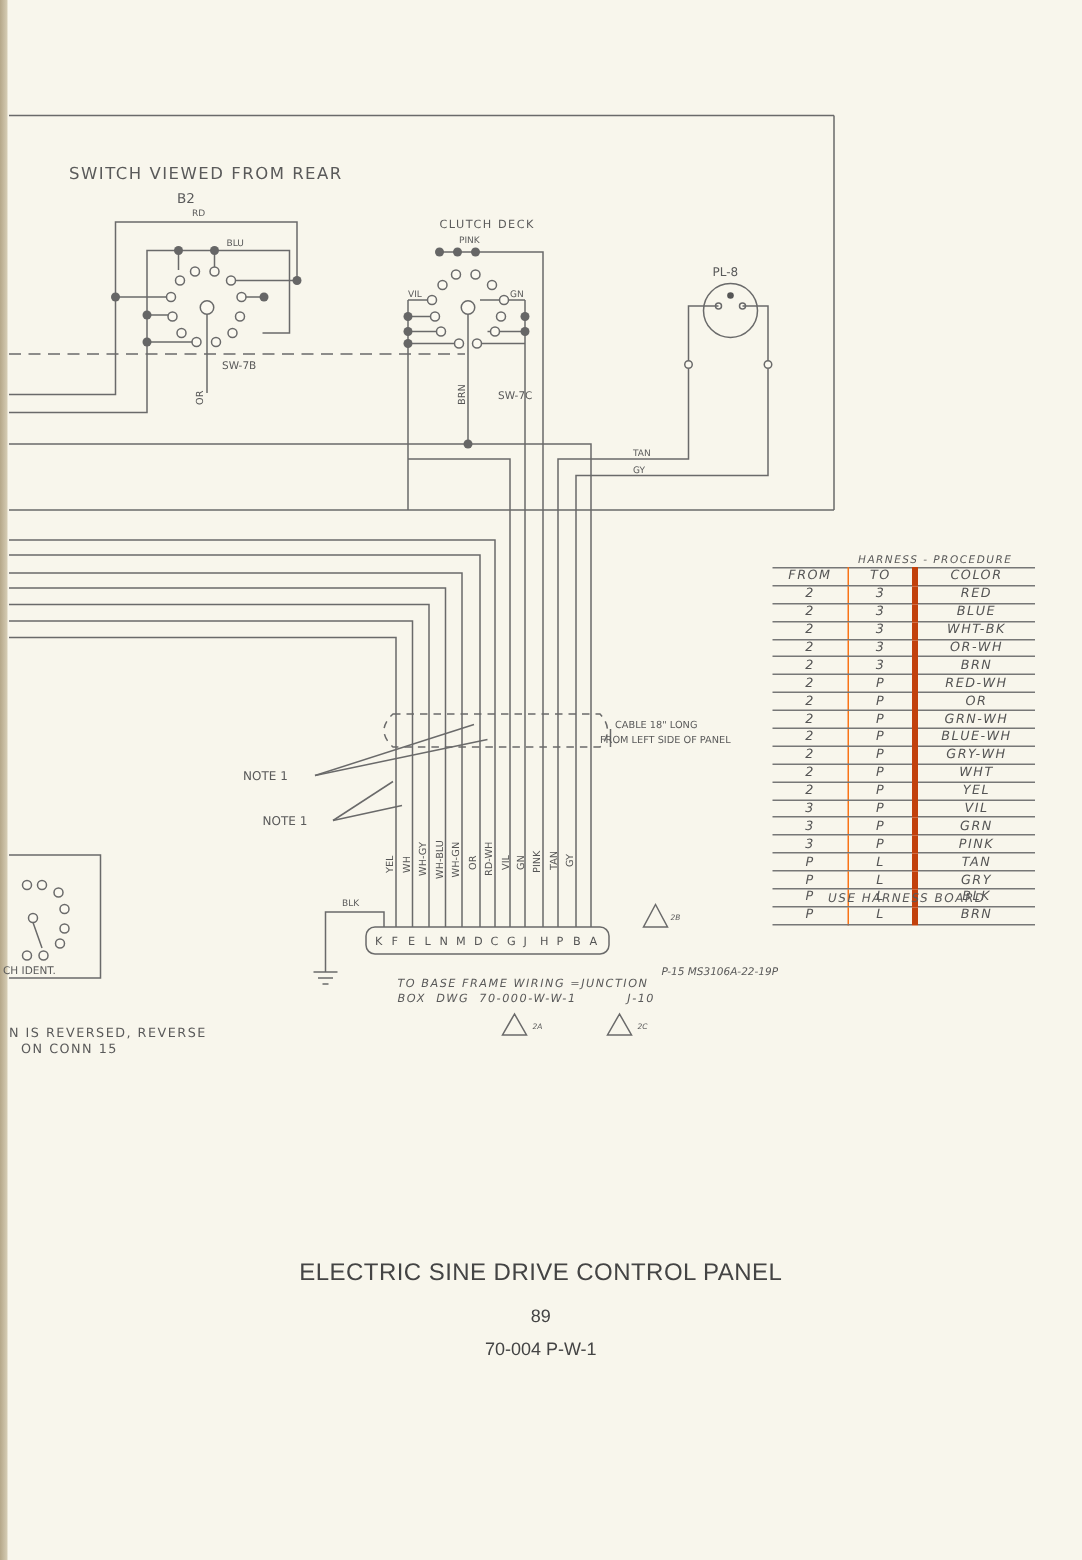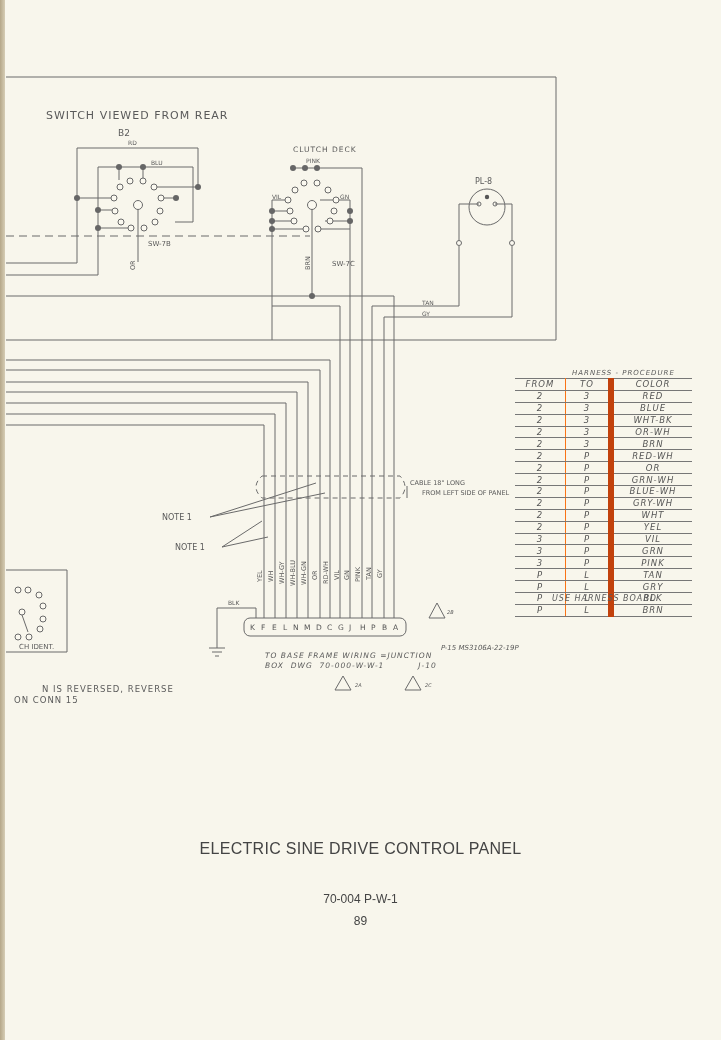--- a/index.html
+++ b/index.html
@@ -14,7 +14,7 @@
   table.harness td,table.harness th{border-bottom:1px solid #777;padding:0 4px;height:10.9px;line-height:10px;font-weight:normal;letter-spacing:1px;}
   table.harness th{border-top:1px solid #777;border-bottom:1.5px solid #777;}
   table.harness td.c1,table.harness th.c1{width:42px;text-align:center;border-right:1px solid #f97316;}
-  table.harness td.c2,table.harness th.c2{width:34px;text-align:center;border-right:6px solid #c2410c;}
+  table.harness td.c2,table.harness th.c2{width:34px;text-align:center;border-right:4px solid #c2410c;}
   table.harness td.c3,table.harness th.c3{width:70px;text-align:center;}
   .vlab{position:absolute;font-size:6.5px;transform:rotate(-90deg);transform-origin:left top;color:#555;white-space:nowrap;}
   .pin{position:absolute;font-size:7.5px;color:#555;}

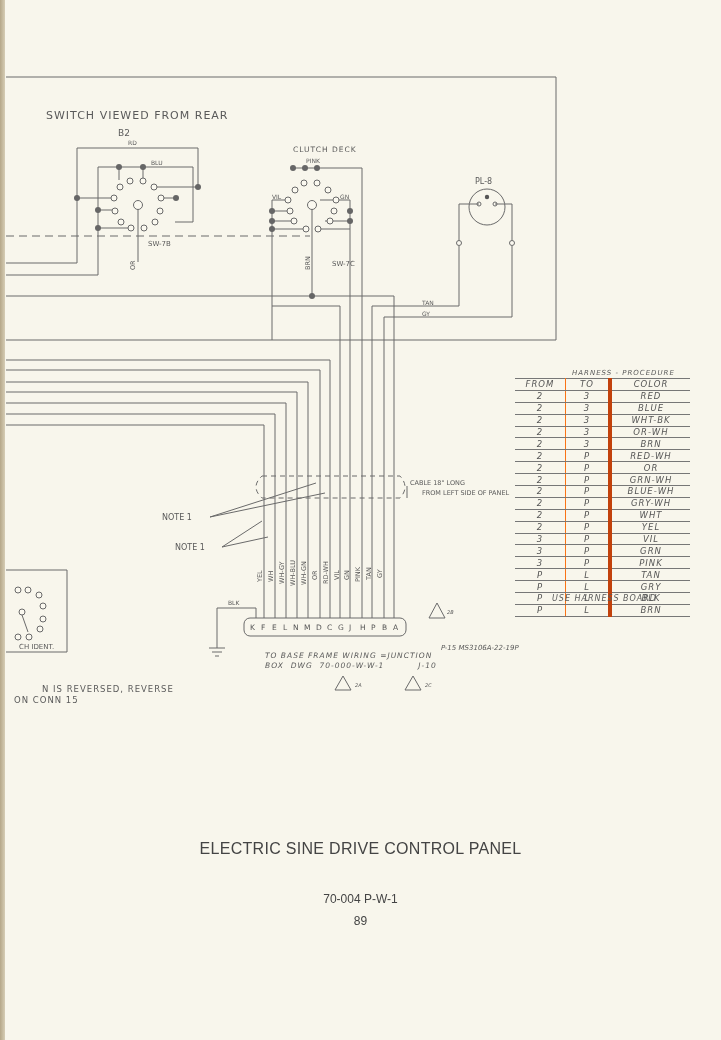--- a/index.html
+++ b/index.html
@@ -204,7 +204,7 @@
 <div class="t" style="left:422px;top:310px;font-size:6px;">GY</div>
 
 <div class="t" style="left:410px;top:479px;font-size:6.5px;">CABLE 18" LONG</div>
-<div class="t" style="left:422px;top:489px;font-size:6.5px;">FROM LEFT SIDE OF PANEL</div>
+<div class="t" style="left:400px;top:489px;font-size:6.5px;">FROM LEFT SIDE OF PANEL</div>
 <div class="t" style="left:162px;top:513px;font-size:8px;">NOTE 1</div>
 <div class="t" style="left:175px;top:543px;font-size:8px;">NOTE 1</div>
 

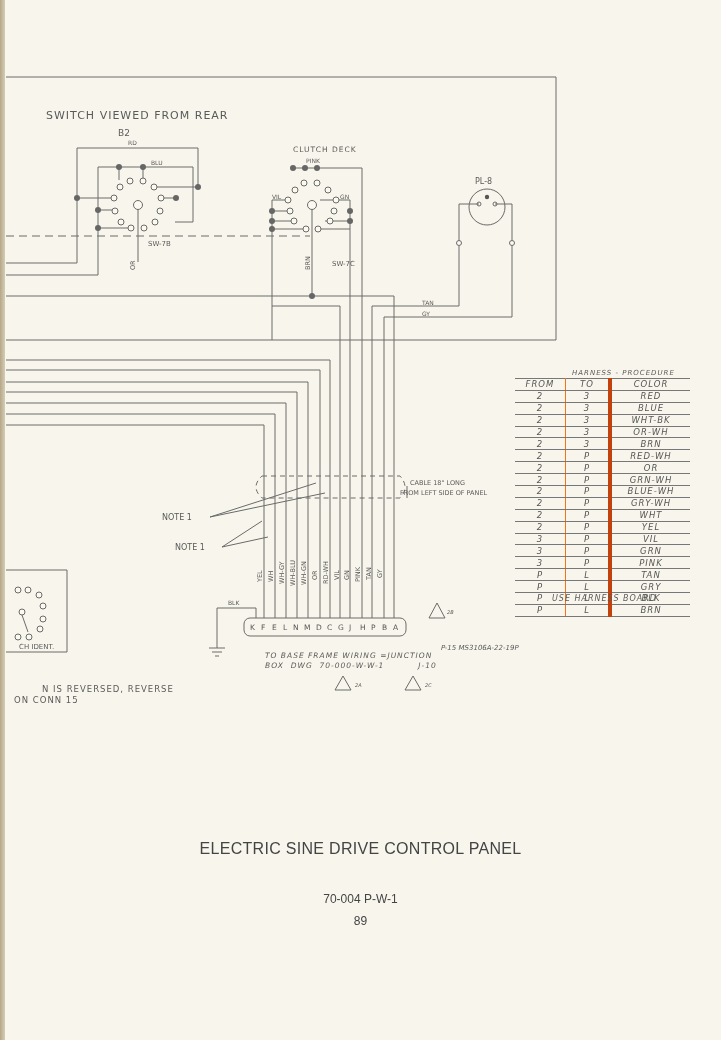--- a/index.html
+++ b/index.html
@@ -246,7 +246,7 @@
 <div class="t ital" style="left:249px;top:651px;font-size:7.5px;letter-spacing:1px;">TO  BASE  FRAME  WIRING =JUNCTION</div>
 <div class="t ital" style="left:249px;top:661px;font-size:7.5px;letter-spacing:1px;white-space:pre;">BOX  DWG  70-000-W-W-1          J-10</div>
 
-<div class="t" style="left:19px;top:643px;font-size:7px;text-align:right;">CH  IDENT.</div>
+<div class="t" style="left:2px;top:643px;font-size:7px;text-align:right;">CH  IDENT.</div>
 <div class="t hand" style="left:6px;top:684px;font-size:8.5px;padding-left:36px;">N IS REVERSED, REVERSE</div>
 <div class="t hand" style="left:14px;top:695px;font-size:8.5px;">ON CONN 15</div>
 

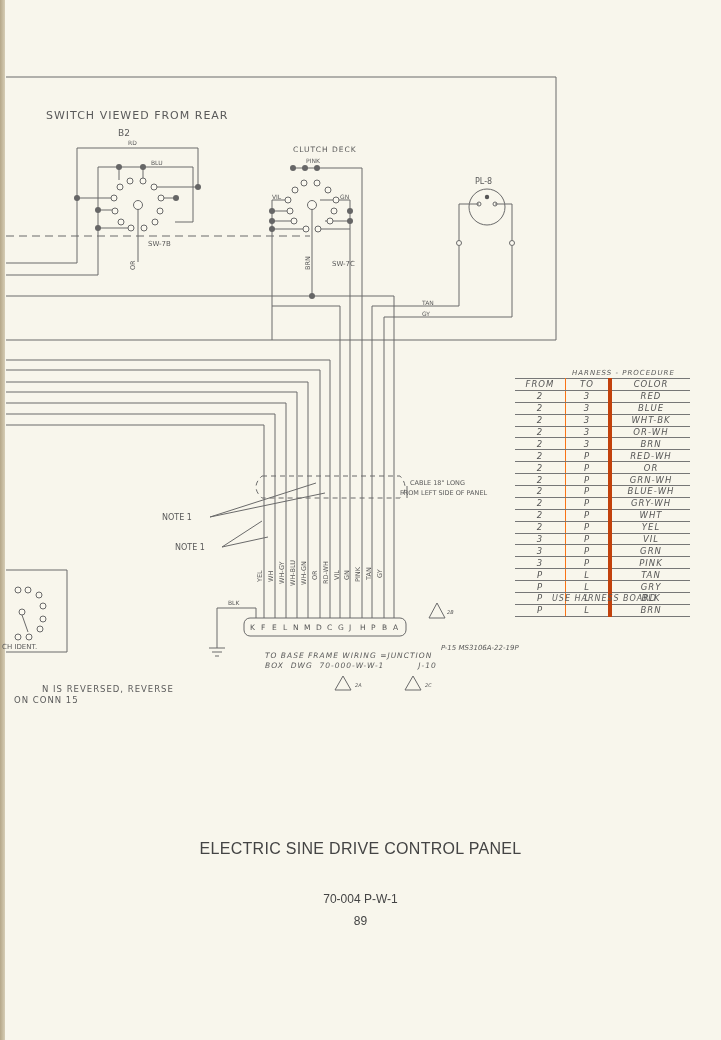--- a/index.html
+++ b/index.html
@@ -247,7 +247,7 @@
 <div class="t ital" style="left:249px;top:661px;font-size:7.5px;letter-spacing:1px;white-space:pre;">BOX  DWG  70-000-W-W-1          J-10</div>
 
 <div class="t" style="left:2px;top:643px;font-size:7px;text-align:right;">CH  IDENT.</div>
-<div class="t hand" style="left:6px;top:684px;font-size:8.5px;padding-left:36px;">N IS REVERSED, REVERSE</div>
+<div class="t hand" style="left:6px;top:684px;font-size:8.5px;">N IS REVERSED, REVERSE</div>
 <div class="t hand" style="left:14px;top:695px;font-size:8.5px;">ON CONN 15</div>
 
 <div class="t ital" style="left:556px;top:369px;font-size:7px;letter-spacing:1px;">HARNESS - PROCEDURE</div>

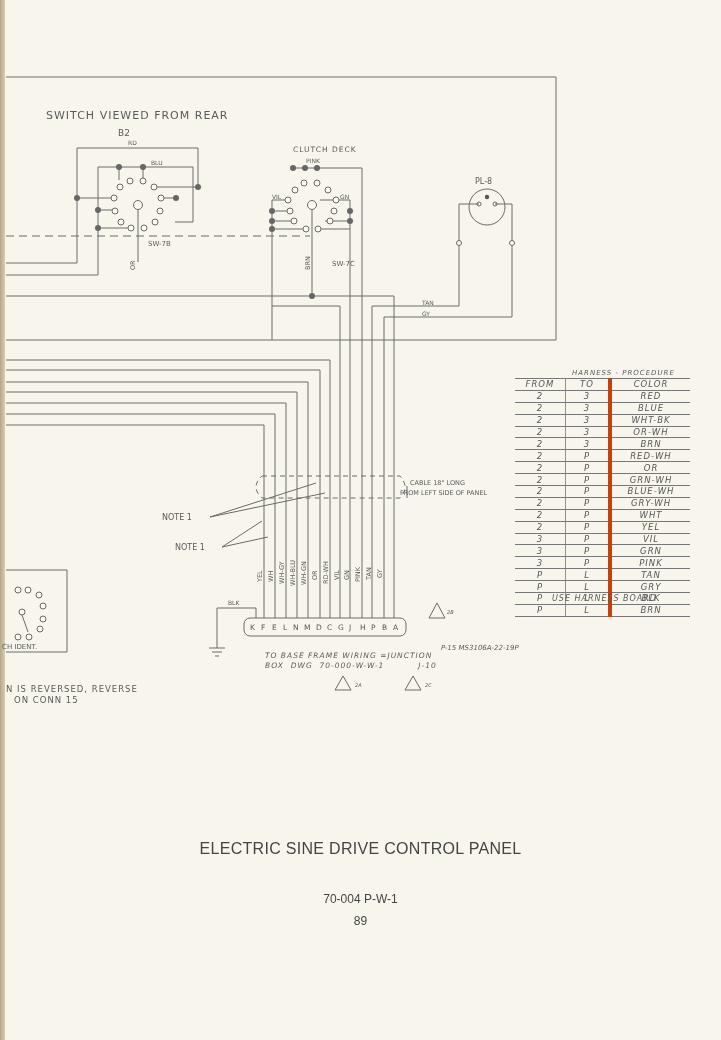--- a/index.html
+++ b/index.html
@@ -361,6 +361,6 @@
 
 <div class="title-block" style="top:872px;font-size:12px;margin-top:20px;">70-004 P-W-1</div>
 <div class="title-block" style="top:840px;font-size:16px;letter-spacing:0.3px;">ELECTRIC SINE DRIVE CONTROL PANEL</div>
-<div class="title-block" style="top:914px;font-size:12px;">89</div>
+<div class="title-block" style="top:870px;font-size:12px;">89</div>
 
 </body></html>

